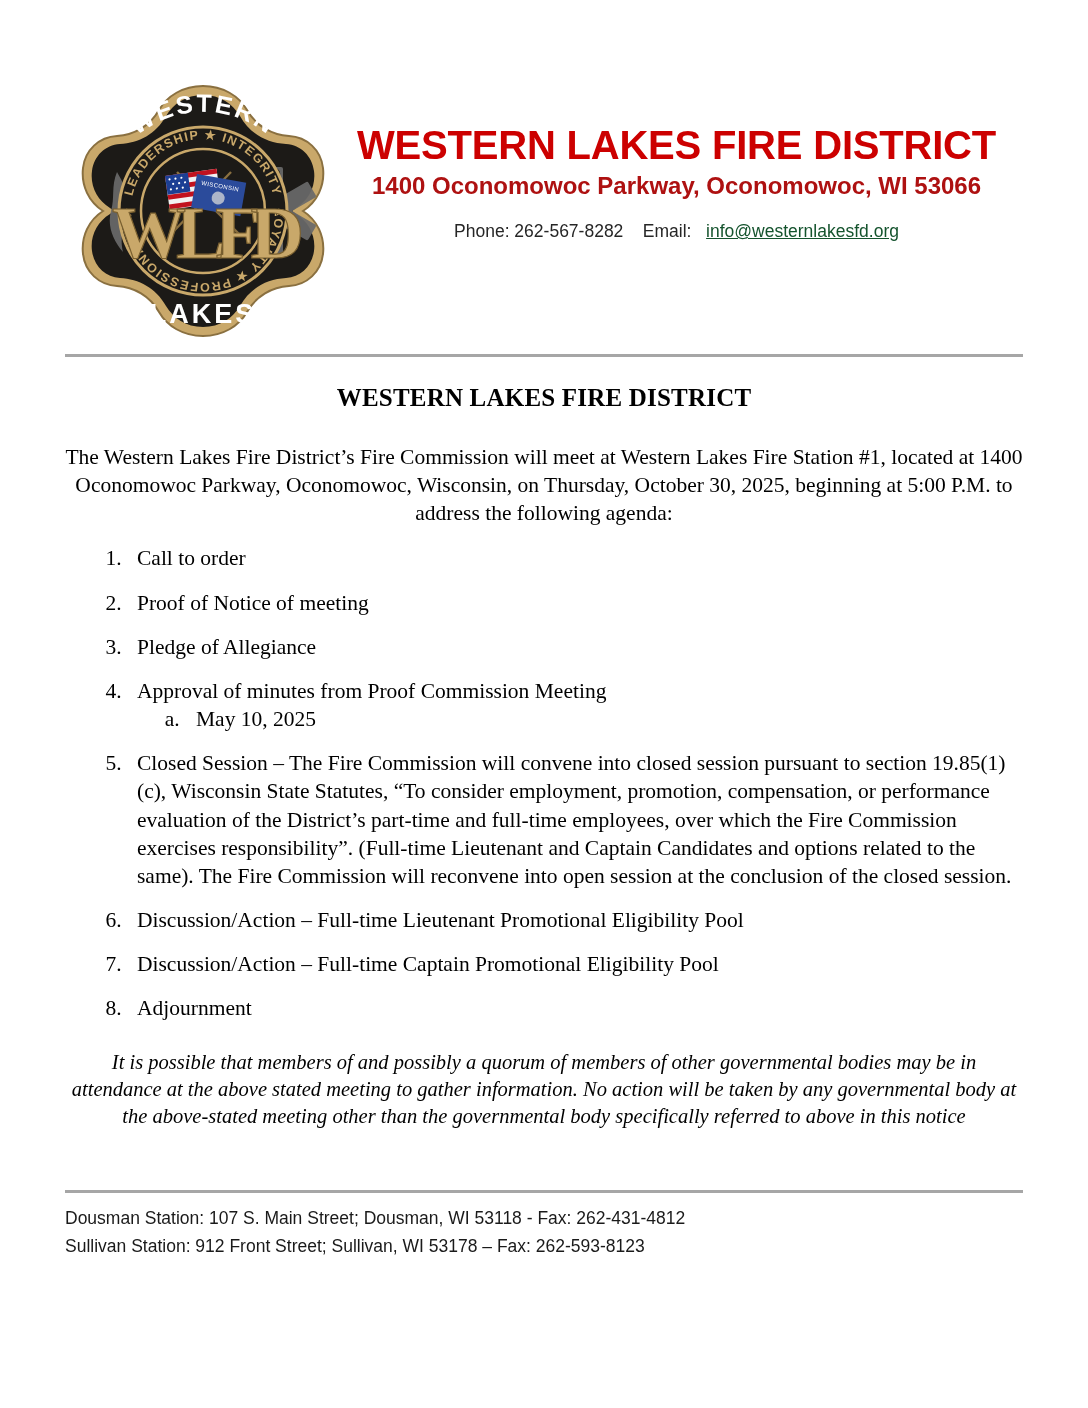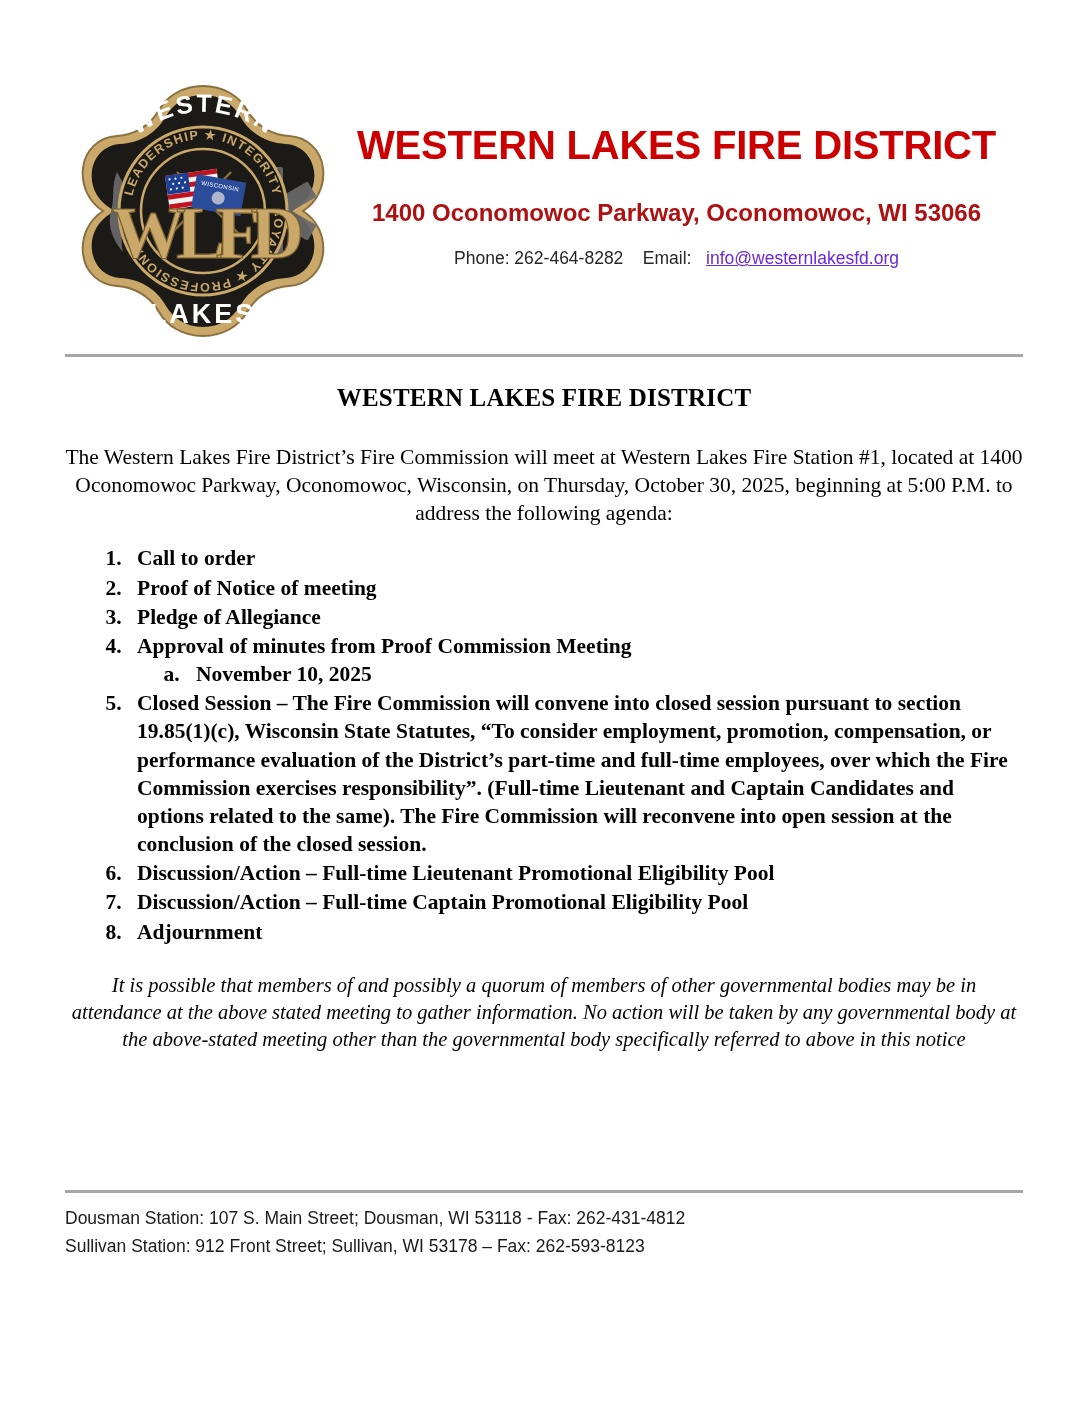--- a/index.html
+++ b/index.html
@@ -65,7 +65,7 @@
     font-weight: bold;
     font-size: 24px;
     color: #AE1111;
-    margin: 34px 0 0 0;
+    margin: 7px 0 0 0;
     line-height: 1.1;
     white-space: nowrap;
   }

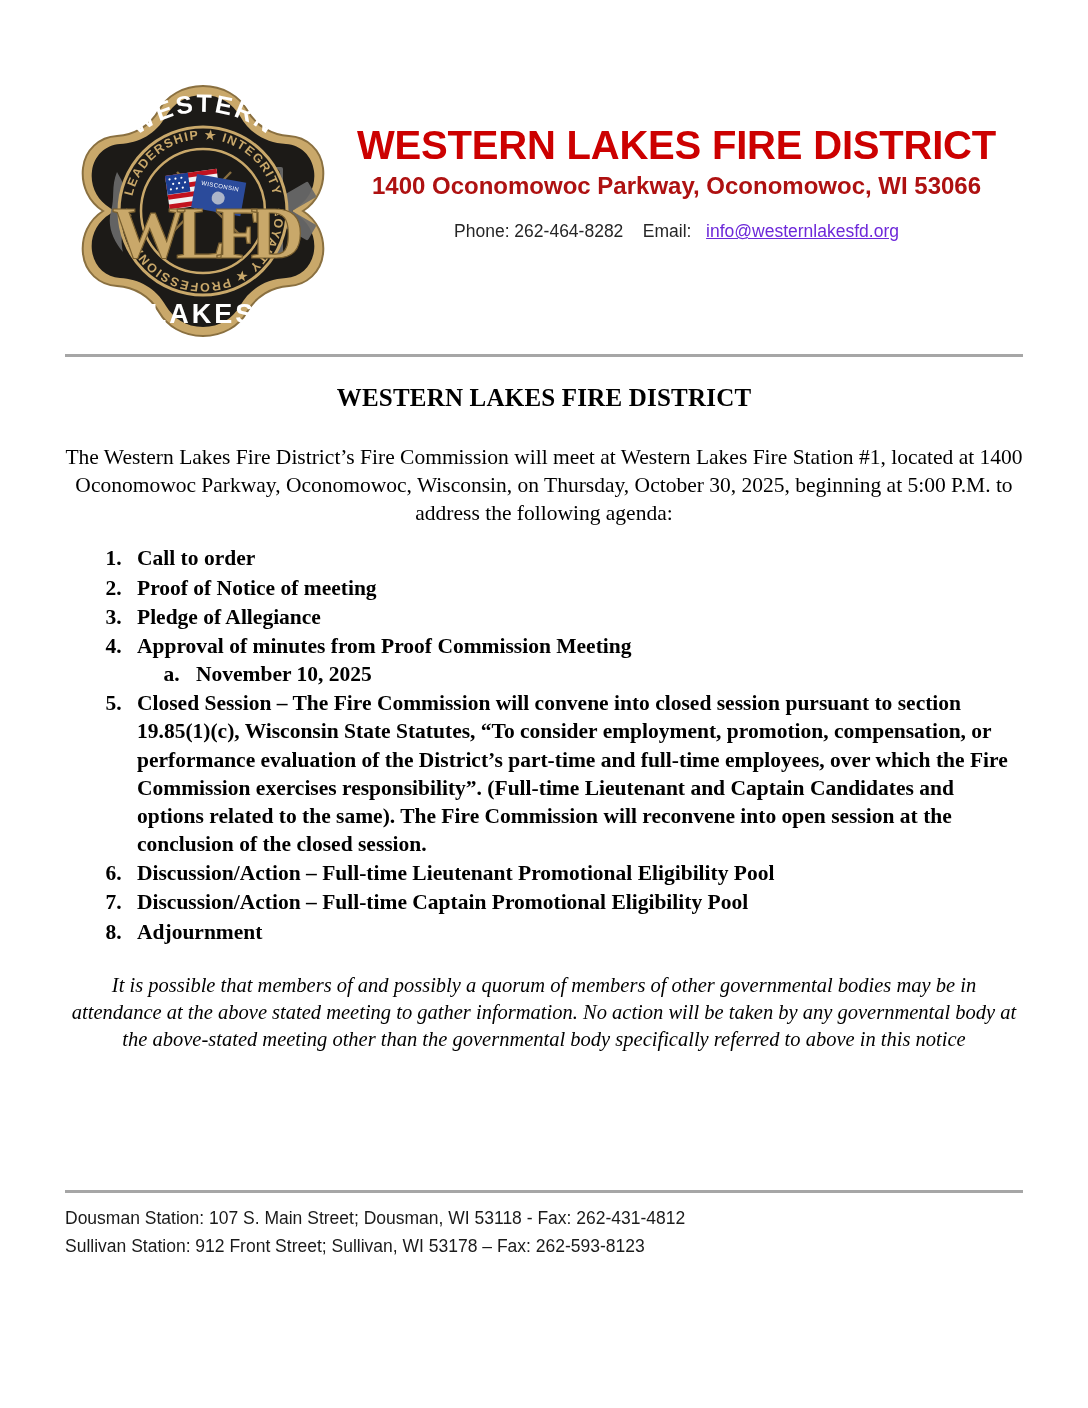--- a/index.html
+++ b/index.html
@@ -303,7 +303,7 @@
       <div class="org-name">WESTERN LAKES FIRE DISTRICT</div>
       <div class="org-address">1400 Oconomowoc Parkway, Oconomowoc, WI 53066</div>
       <div class="org-contact">
-        <span>Phone: 262-464-8282</span>
+        <span>Phone: 262-567-8282</span>
         <span>&nbsp;&nbsp;</span>
         <span>Email:</span>
         <span>&nbsp;</span>

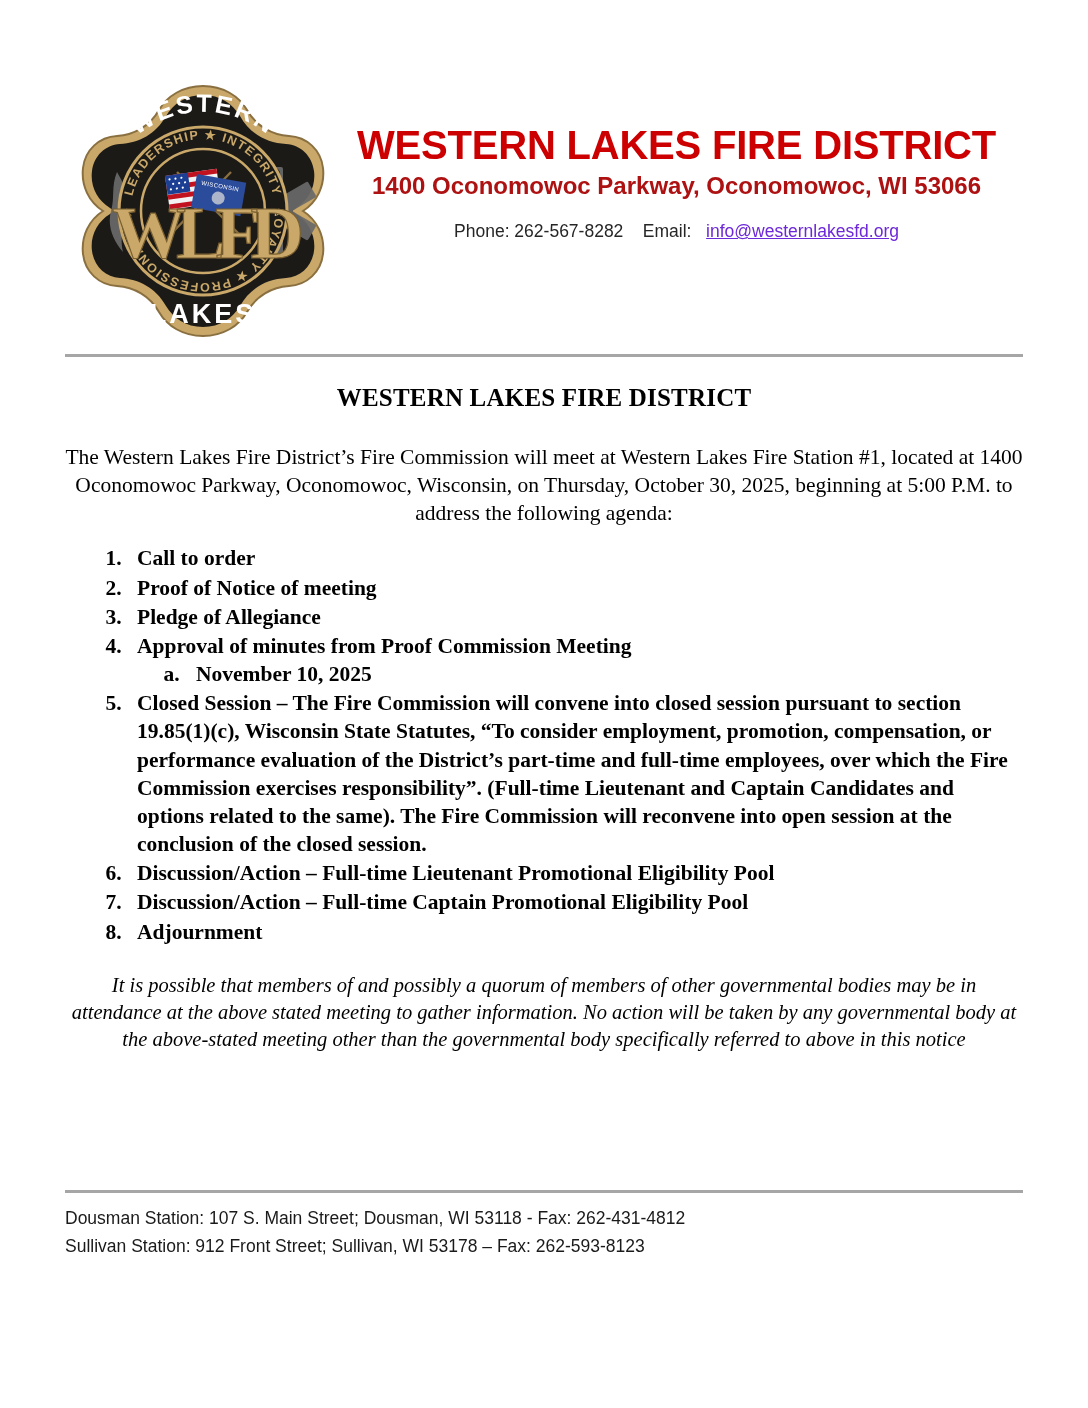--- a/index.html
+++ b/index.html
@@ -79,7 +79,7 @@
   }
 
   .email-link {
-    color: #6d28d9;
+    color: #14532d;
     text-decoration: underline;
     text-align: right;
   }

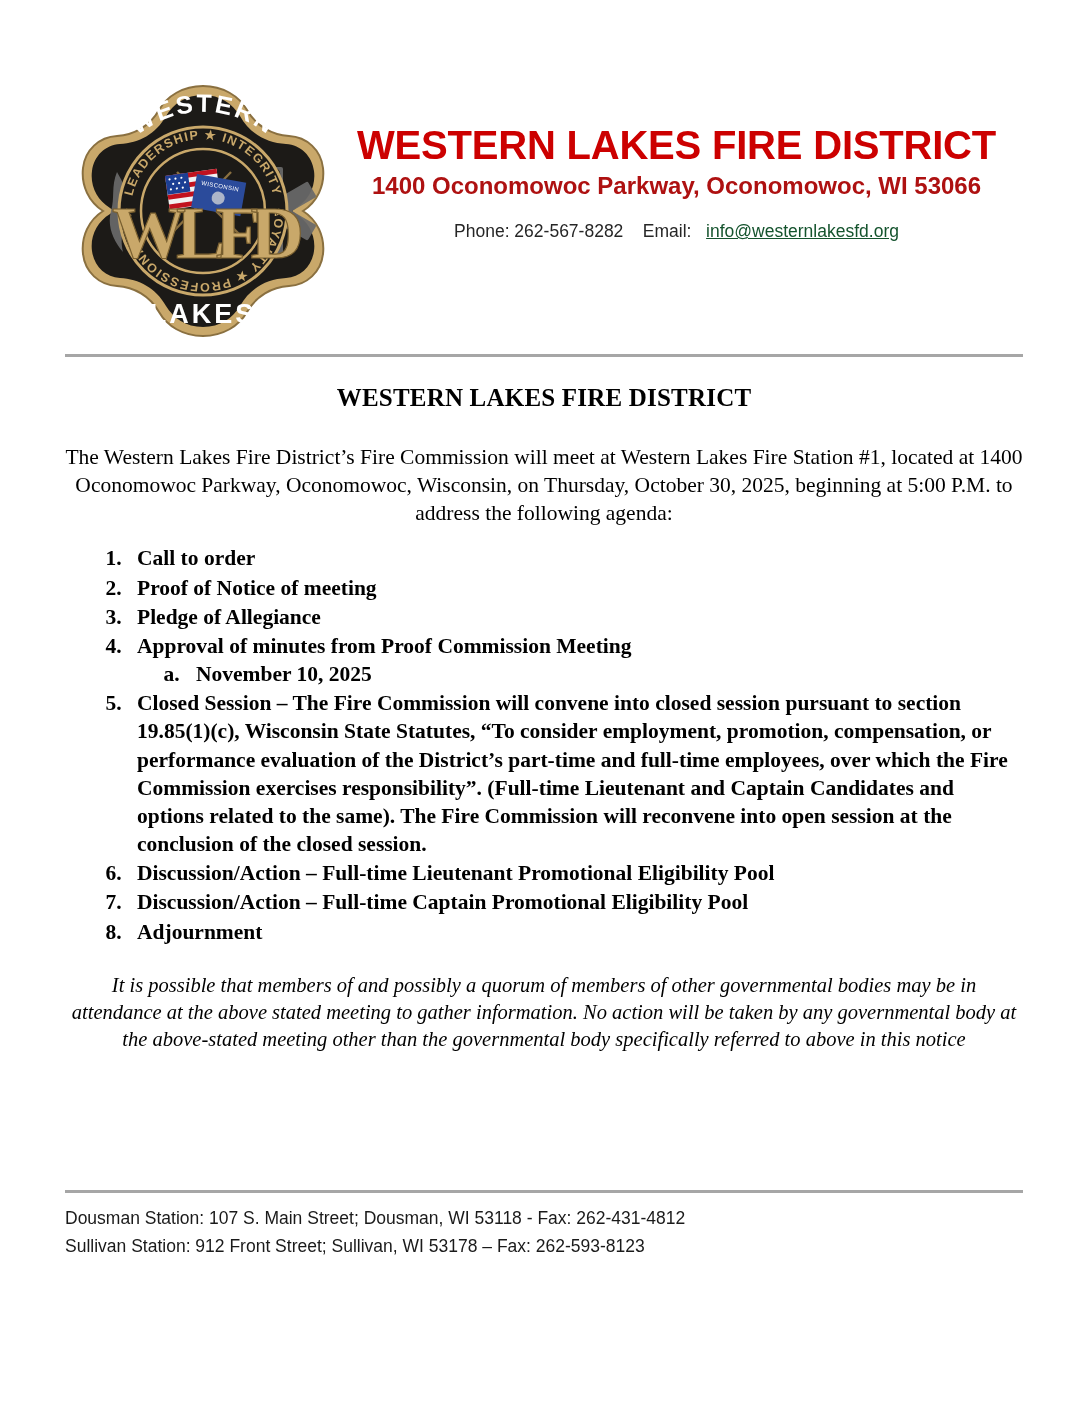--- a/index.html
+++ b/index.html
@@ -120,8 +120,7 @@
   }
   ol.agenda > li {
     padding-left: 10px;
-    margin: 1px 0 1px 0;
-    font-weight: bold;
+    margin: 16px 0 1px 0;
   }
   ol.sub-agenda {
     margin: 0;

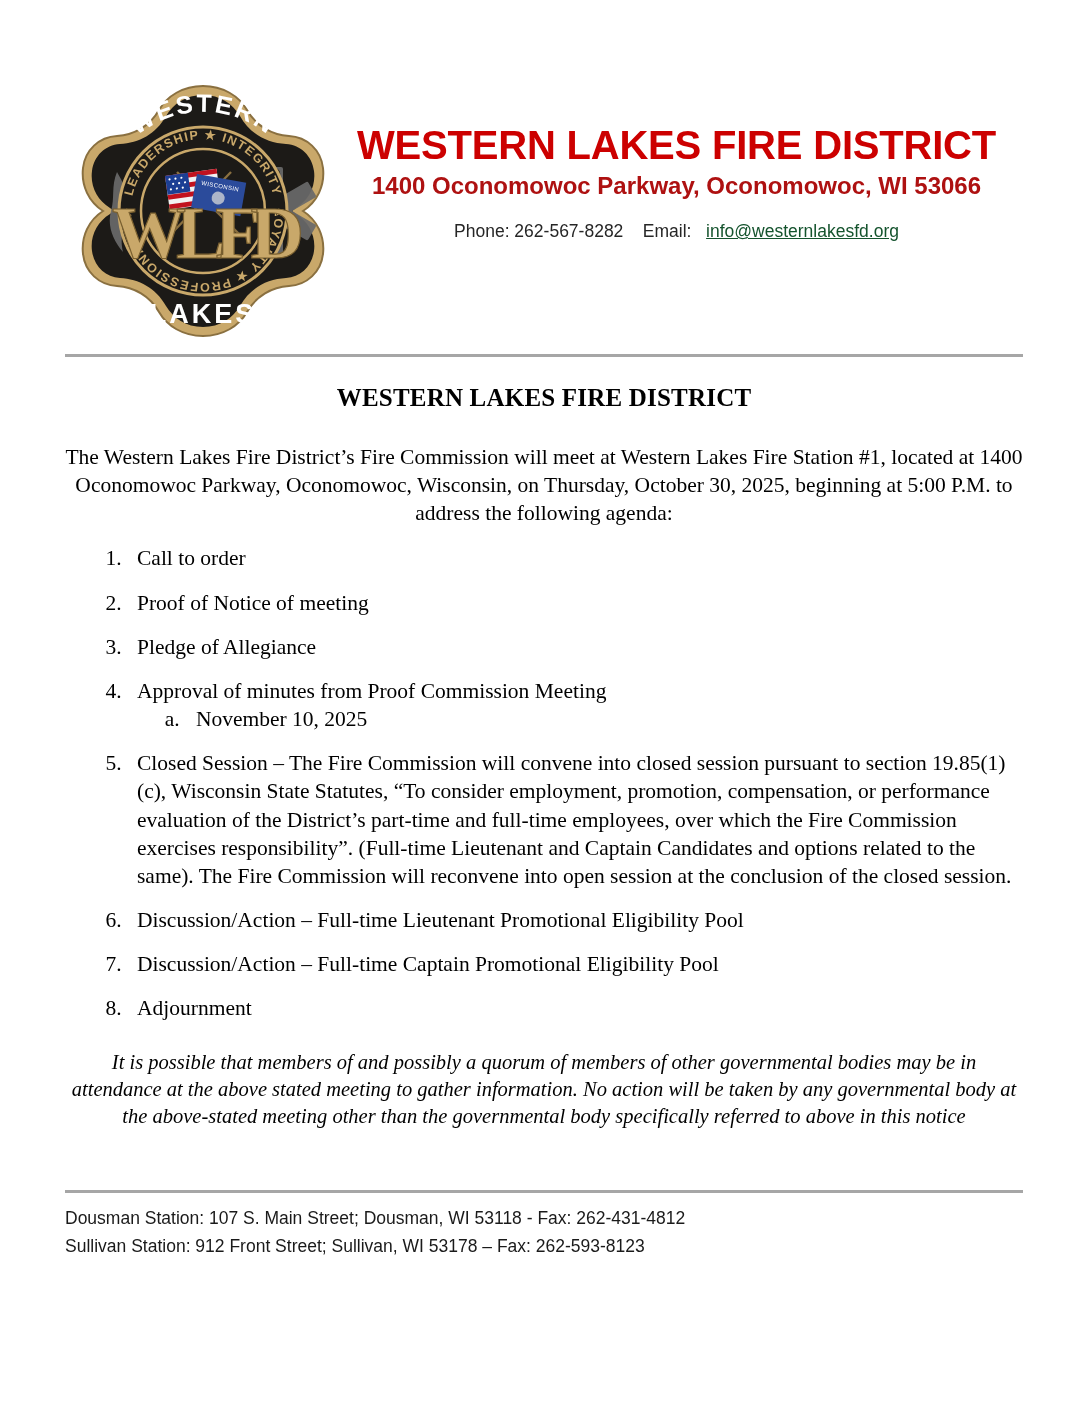--- a/index.html
+++ b/index.html
@@ -323,7 +323,7 @@
         <li><span>Proof of Notice of meeting</span></li>
         <li><span>Pledge of Allegiance</span></li>
         <li><span>Approval of minutes from Proof Commission Meeting</span><ol class="sub-agenda">
-            <li>November 10, 2025</li>
+            <li>May 10, 2025</li>
           </ol></li>
         <li><span>Closed Session – The Fire Commission will convene into closed session pursuant to section 19.85(1)(c), Wisconsin State Statutes, “To consider employment, promotion, compensation, or performance evaluation of the District’s part-time and full-time employees, over which the Fire Commission exercises responsibility”. (Full-time Lieutenant and Captain Candidates and options related to the same). The Fire Commission will reconvene into open session at the conclusion of the closed session.</span></li>
         <li><span>Discussion/Action – Full-time Lieutenant Promotional Eligibility Pool</span></li>

